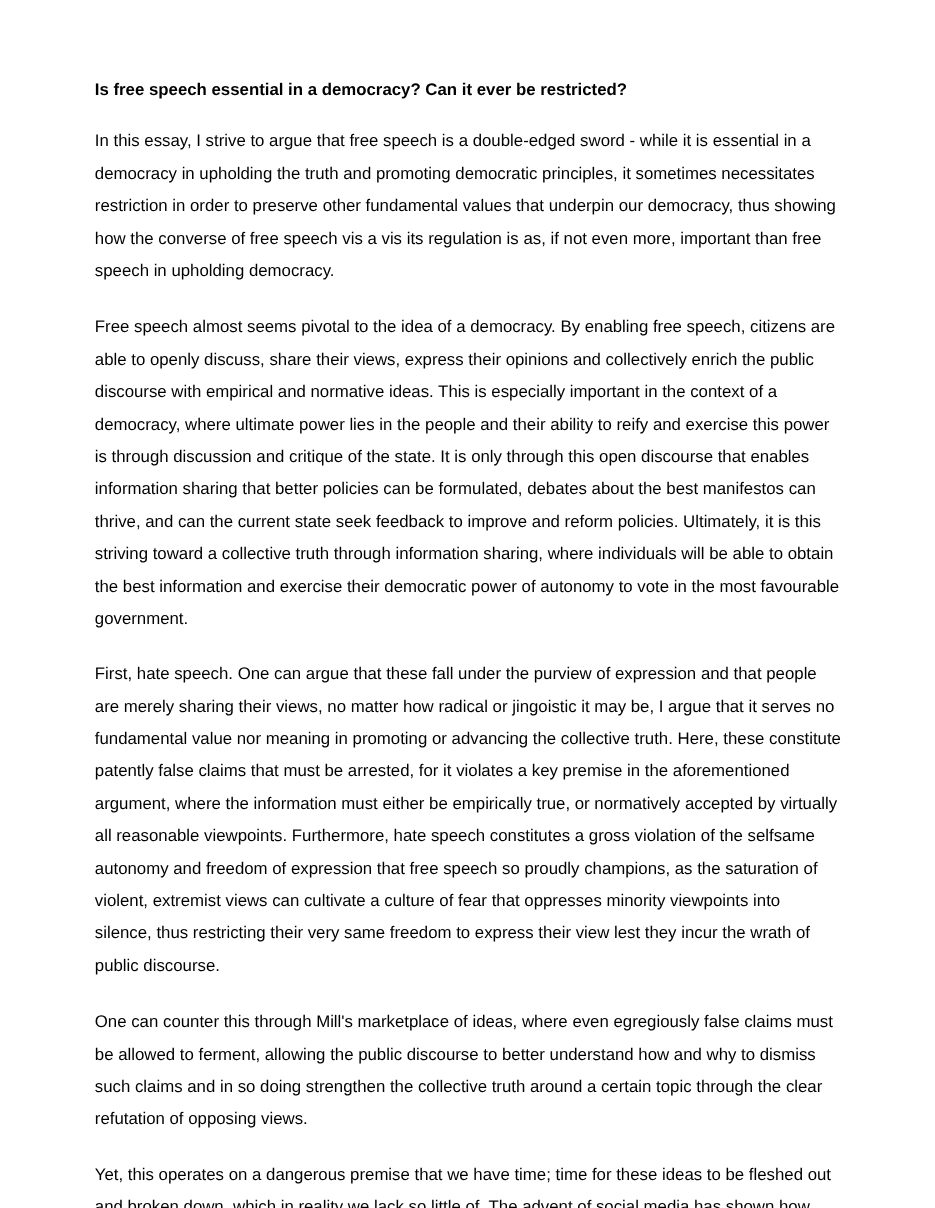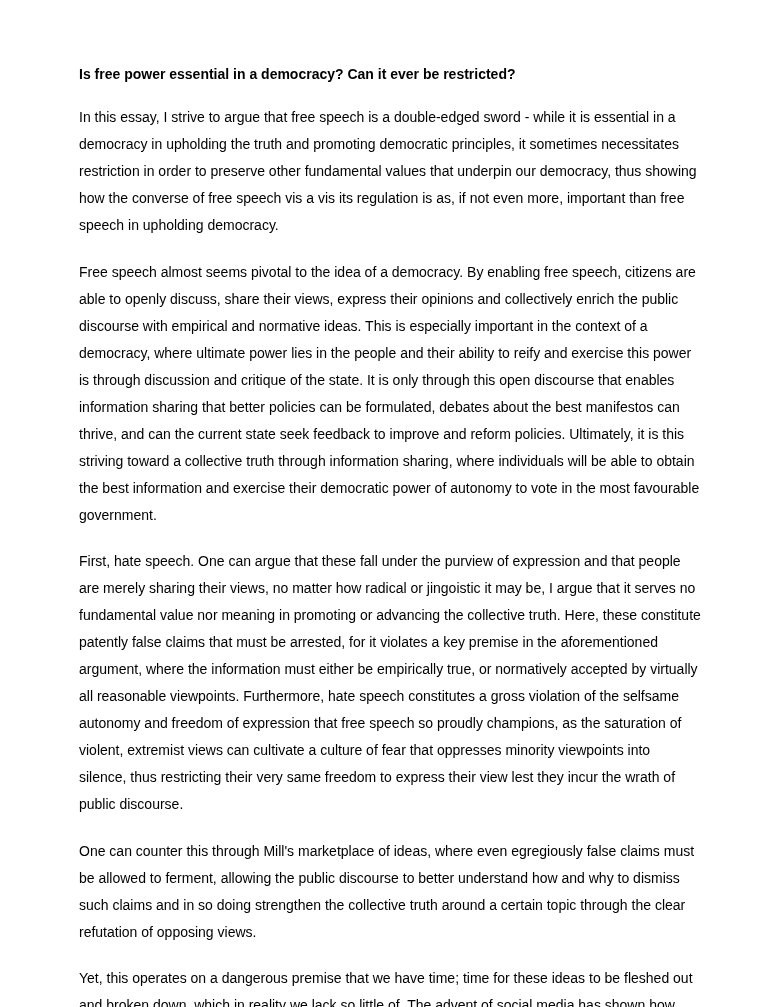--- a/index.html
+++ b/index.html
@@ -44,7 +44,7 @@
 <body>
 
 <div class="page">
-  <h1 class="essay-title">Is free power essential in a democracy? Can it ever be restricted?</h1>
+  <h1 class="essay-title">Is free speech essential in a democracy? Can it ever be restricted?</h1>
 
   <p class="essay-paragraph">In this essay, I strive to argue that free speech is a double-edged sword - while it is essential in a democracy in upholding the truth and promoting democratic principles, it sometimes necessitates restriction in order to preserve other fundamental values that underpin our democracy, thus showing how the converse of free speech vis a vis its regulation is as, if not even more, important than free speech in upholding democracy.</p>
 

